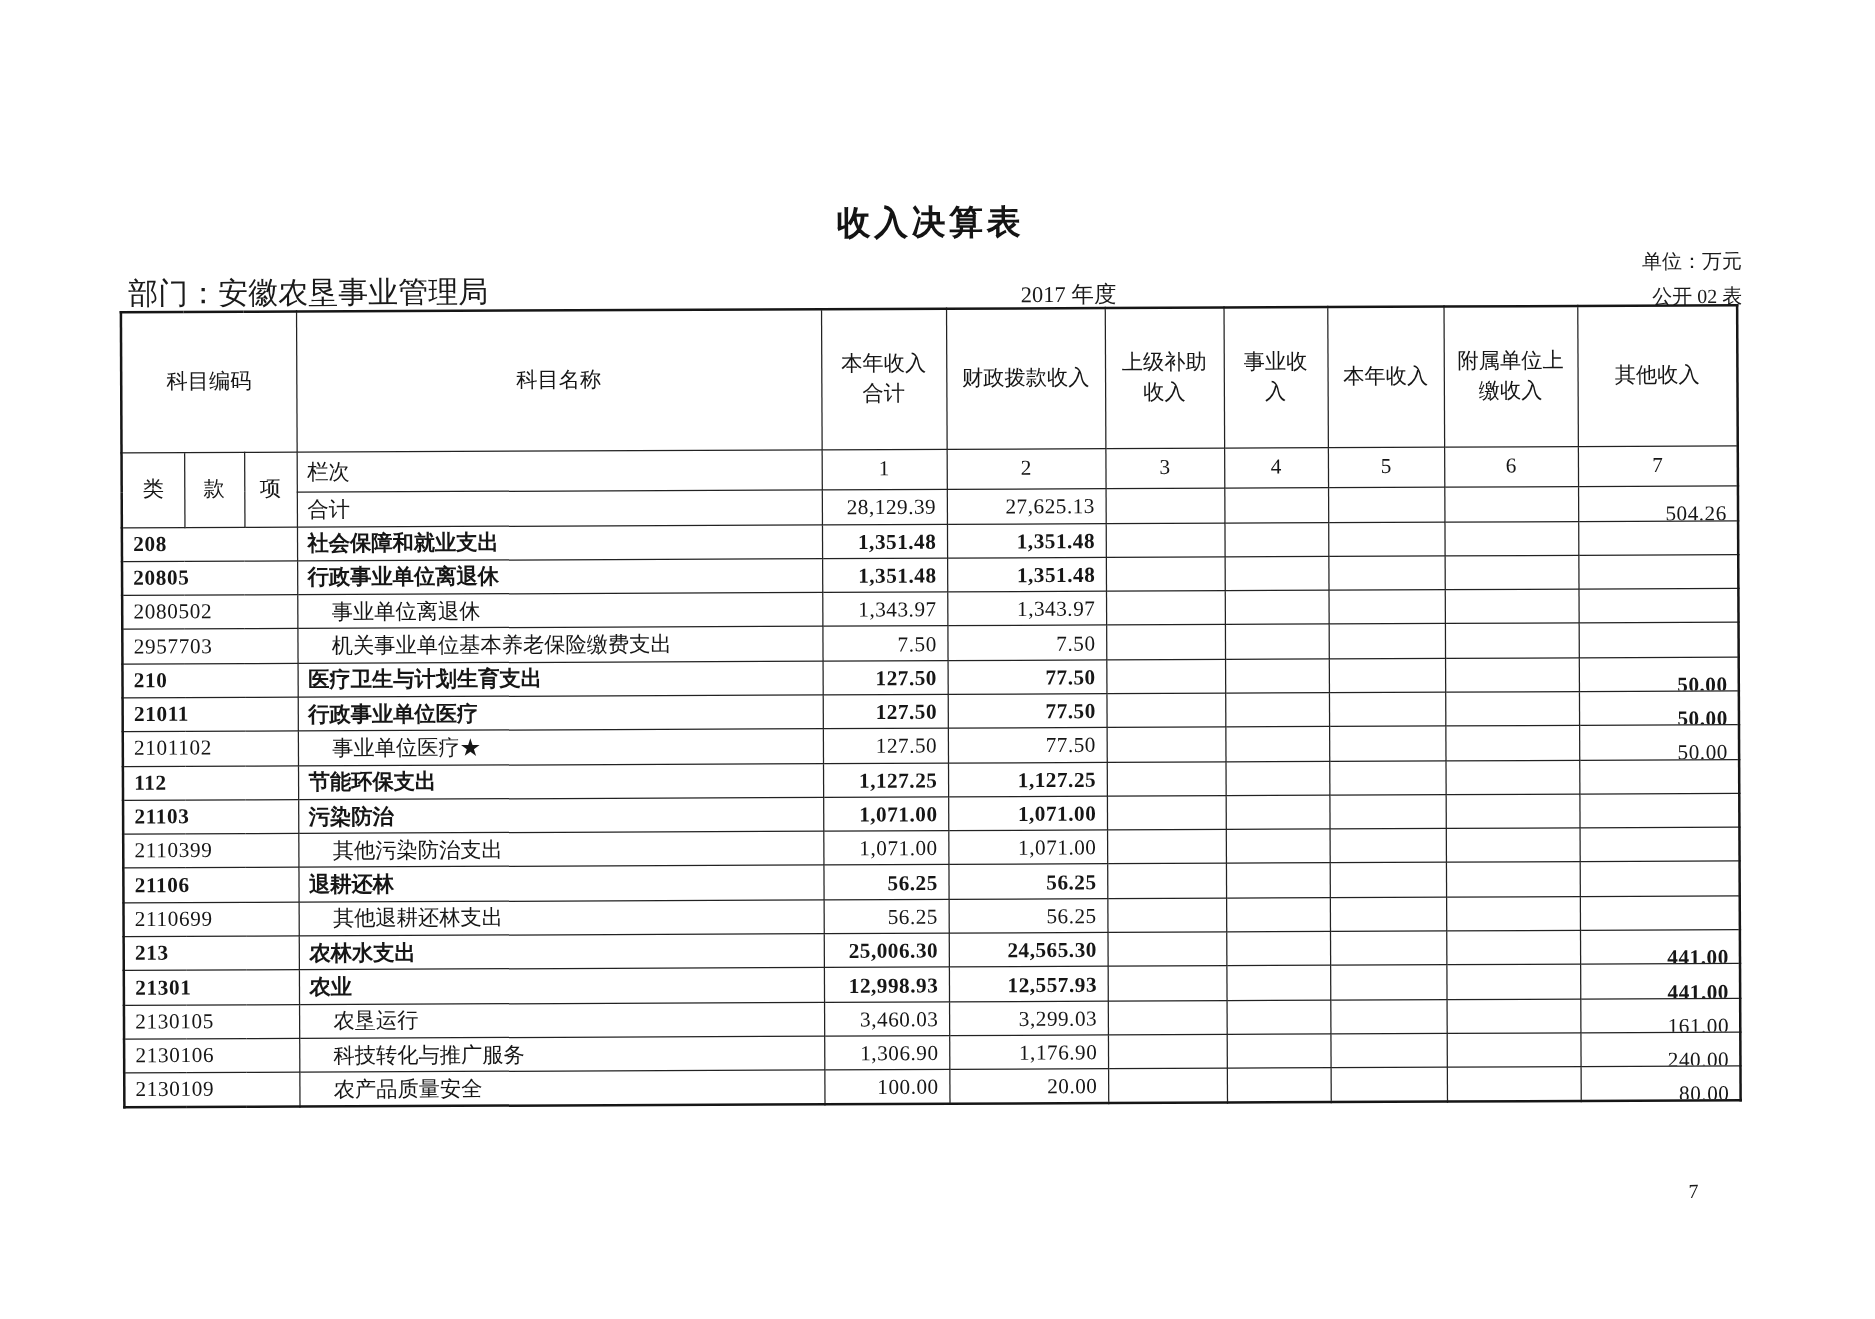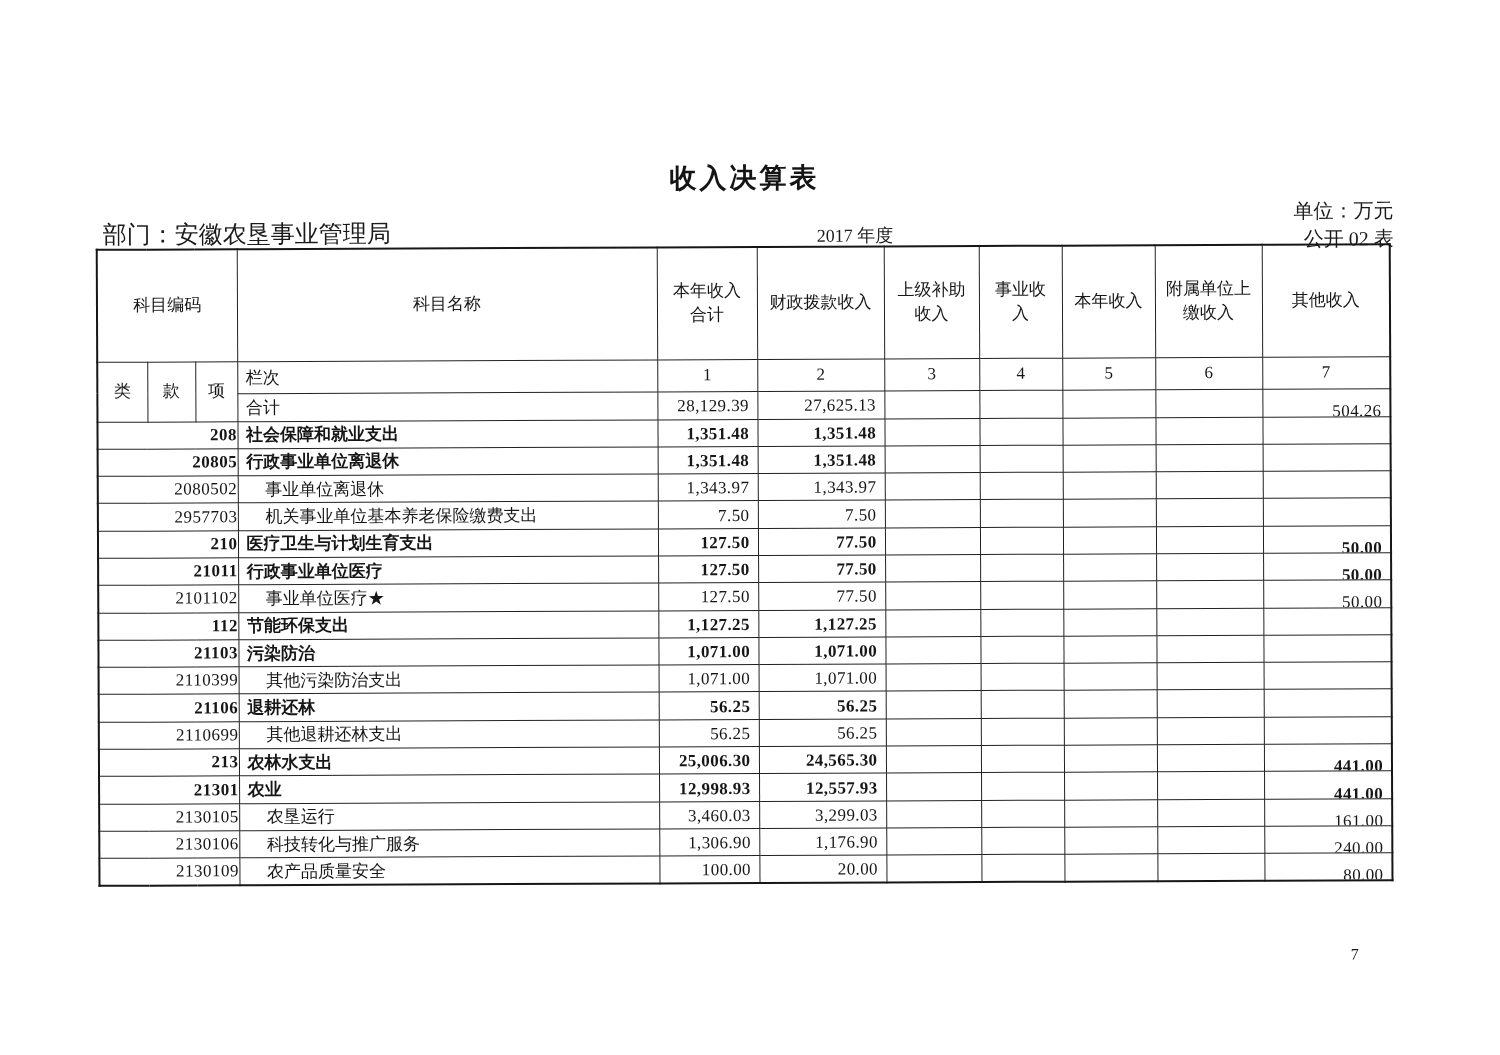--- a/index.html
+++ b/index.html
@@ -23,7 +23,7 @@
   .year   { position: absolute; top: 224px; left: 817px; font-size: 18px; }
   .meta-right {
     position: absolute; top: 199px; right: 106px;
-    text-align: right; font-size: 20px; line-height: 28px;
+    text-align: right; font-size: 16px; line-height: 28px;
   }
   .meta-right div { text-align: right; }
 

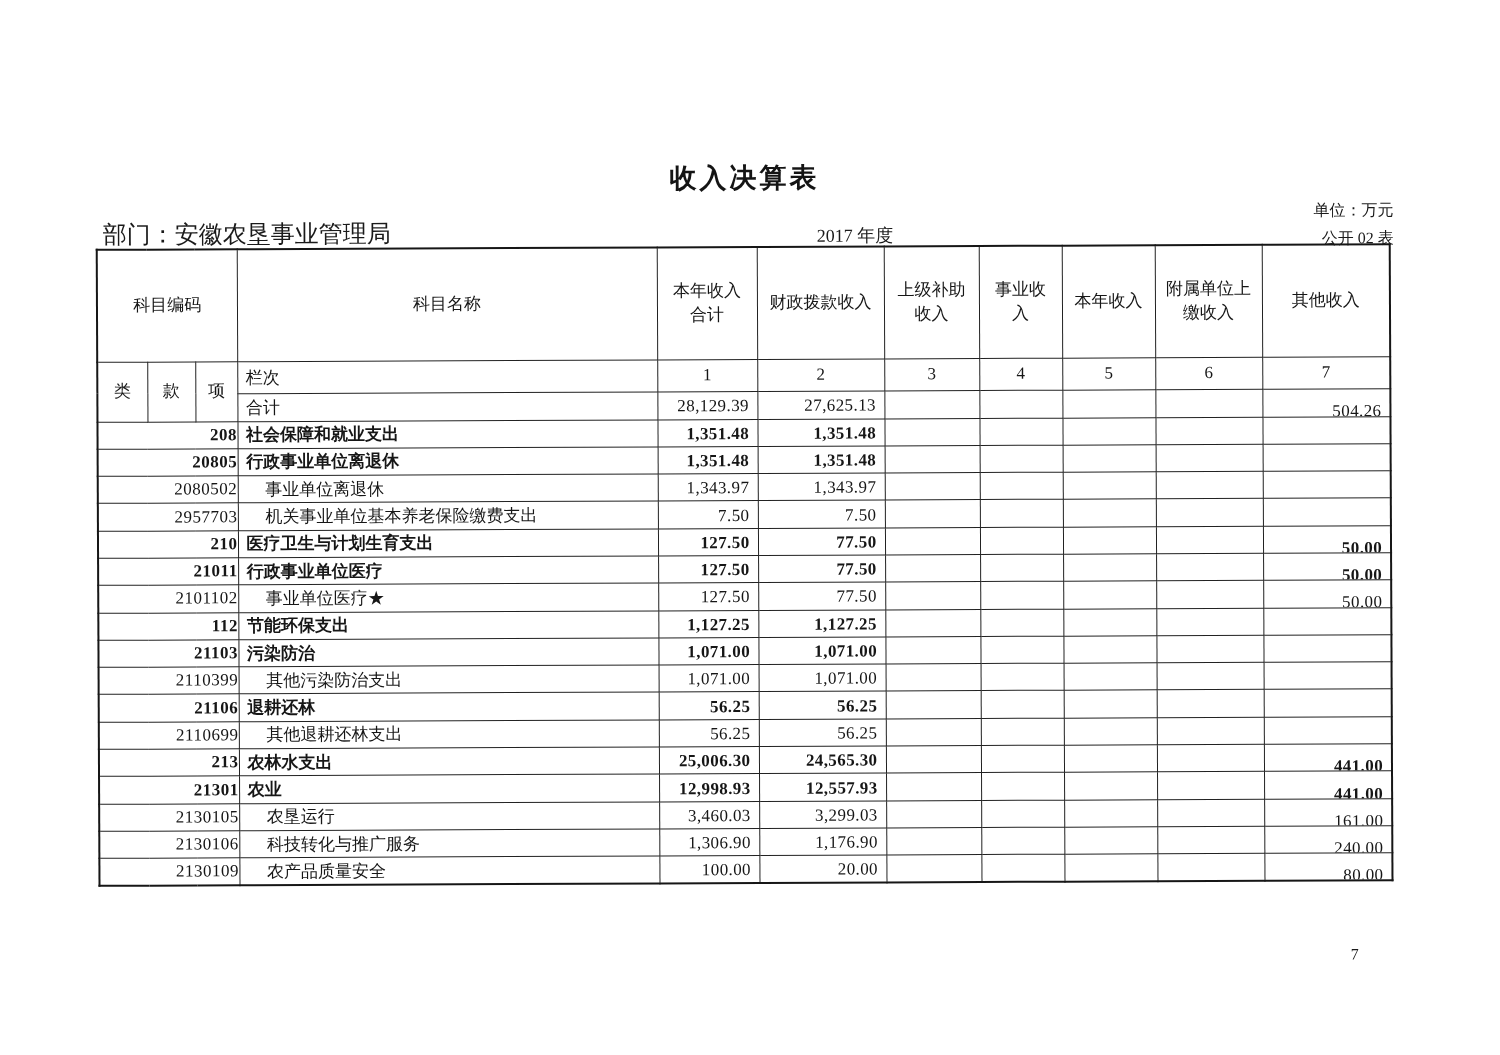--- a/index.html
+++ b/index.html
@@ -46,7 +46,7 @@
   .fin .left  { text-align: left; padding-left: 8px; }
   .fin .num-c { text-align: center; }
   .fin td.val { text-align: right; padding-right: 8px; letter-spacing: 0.4px; padding-top: 2px; }
-  .fin td.code { text-align: right; padding-left: 8px; letter-spacing: 0.5px; }
+  .fin td.code { text-align: left; padding-left: 8px; letter-spacing: 0.5px; }
   .fin td.name { text-align: left; padding-left: 8px; }
   .fin td.name.indent { padding-left: 27px; }
   tr.category { font-weight: bold; }

